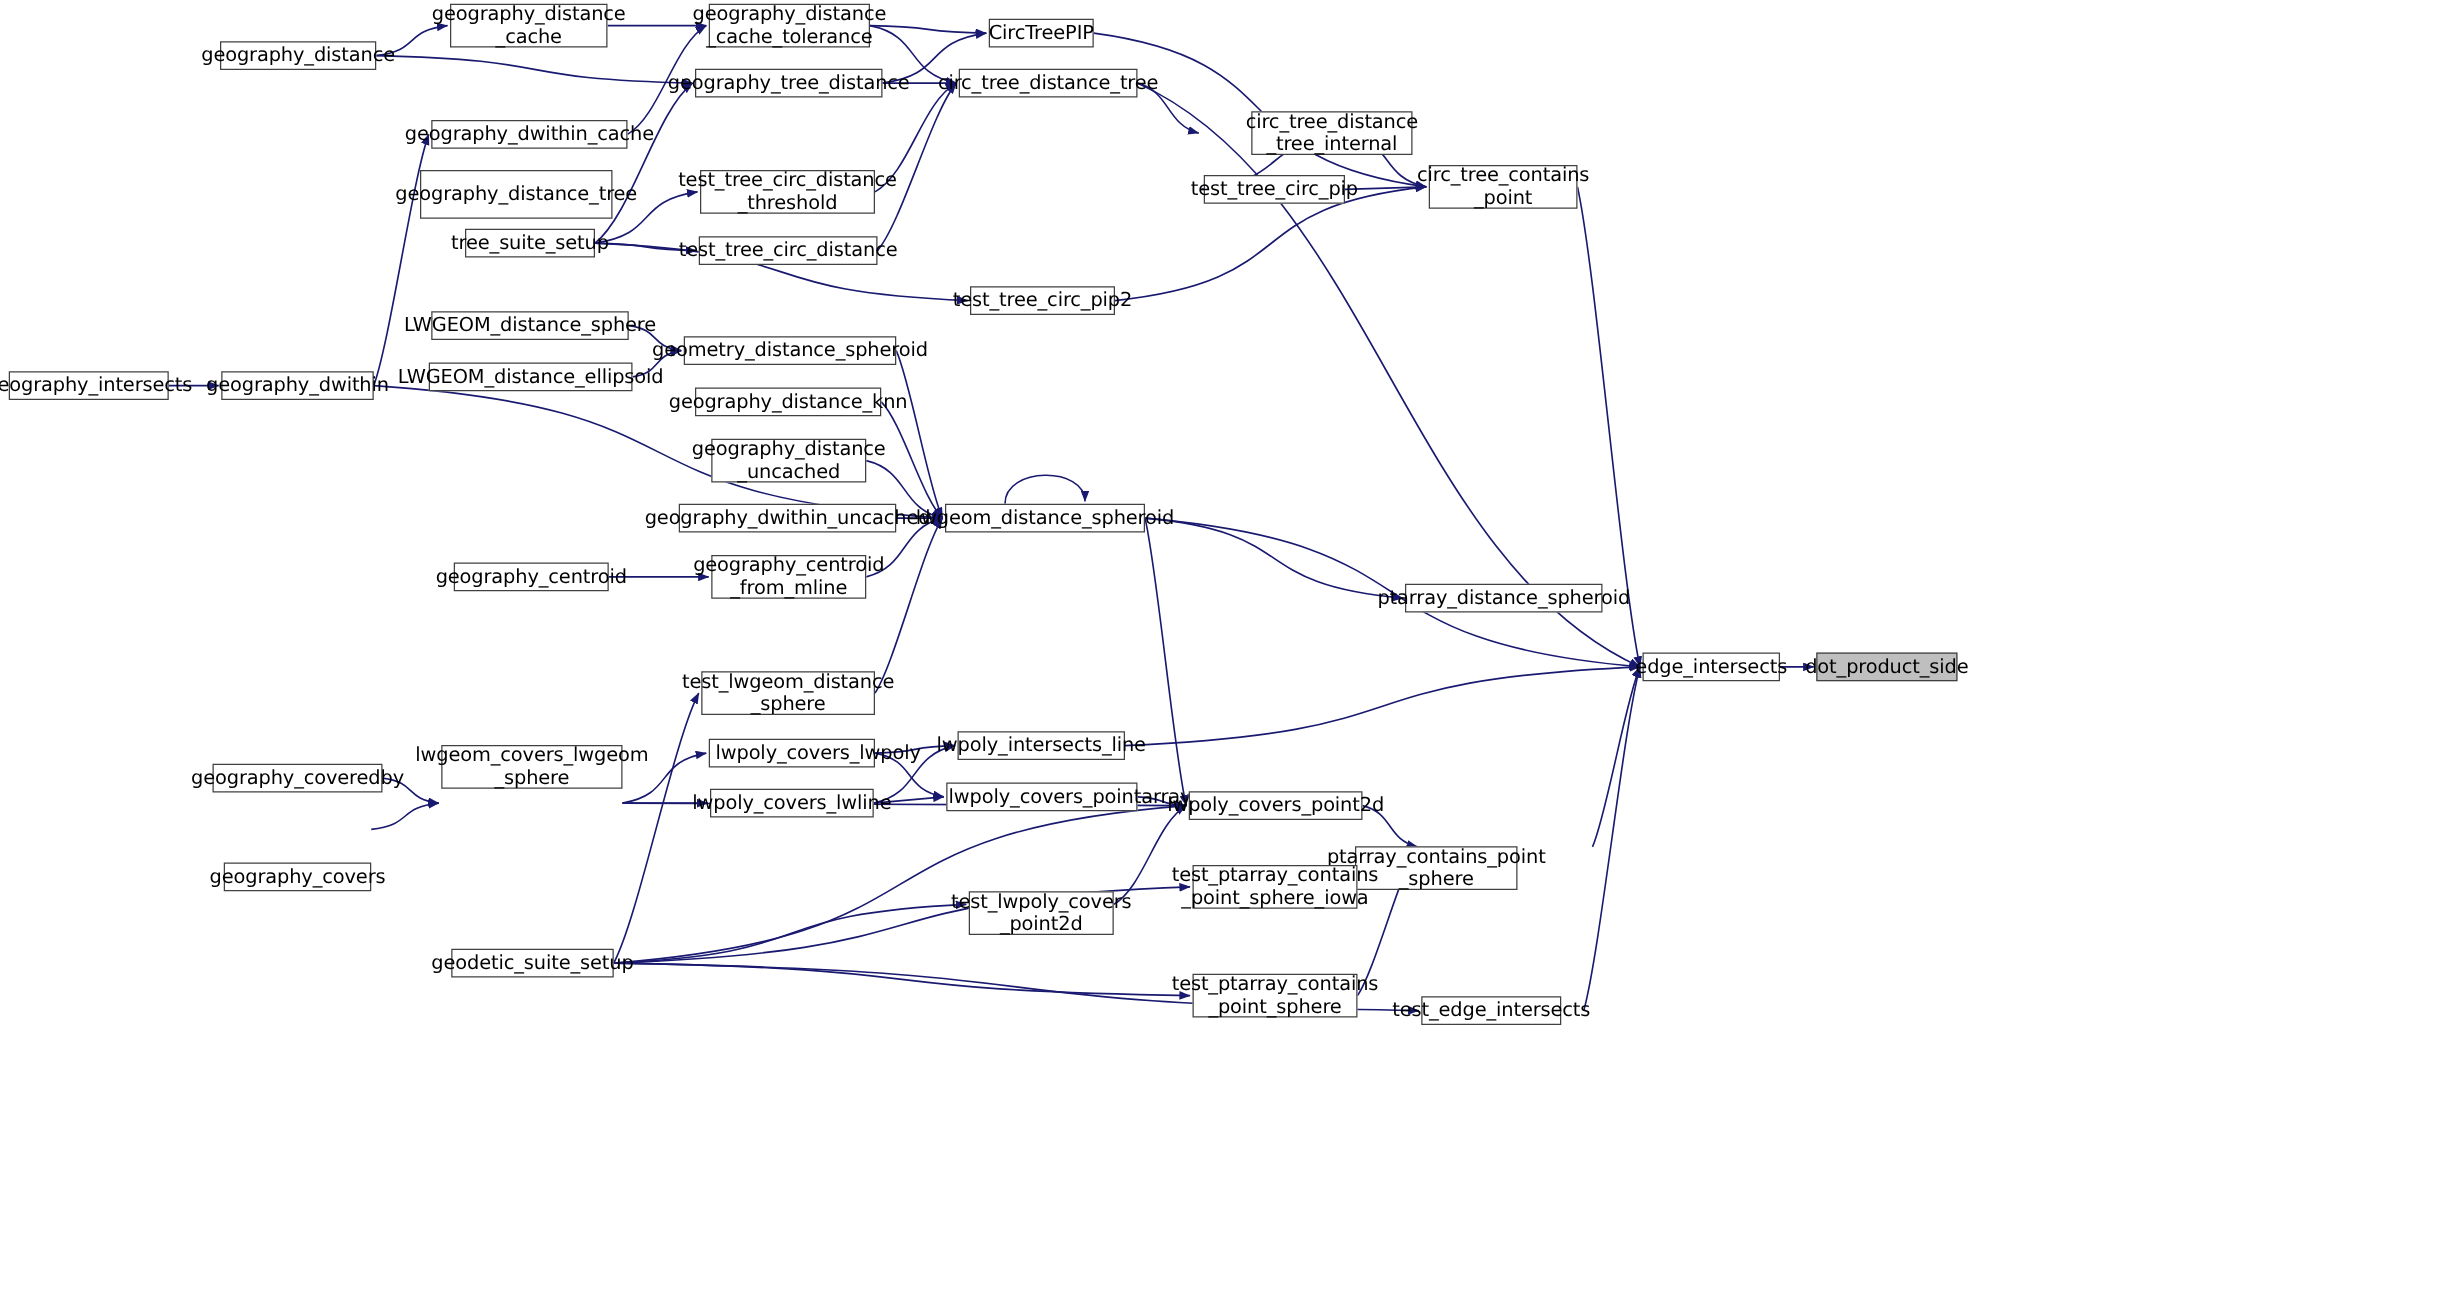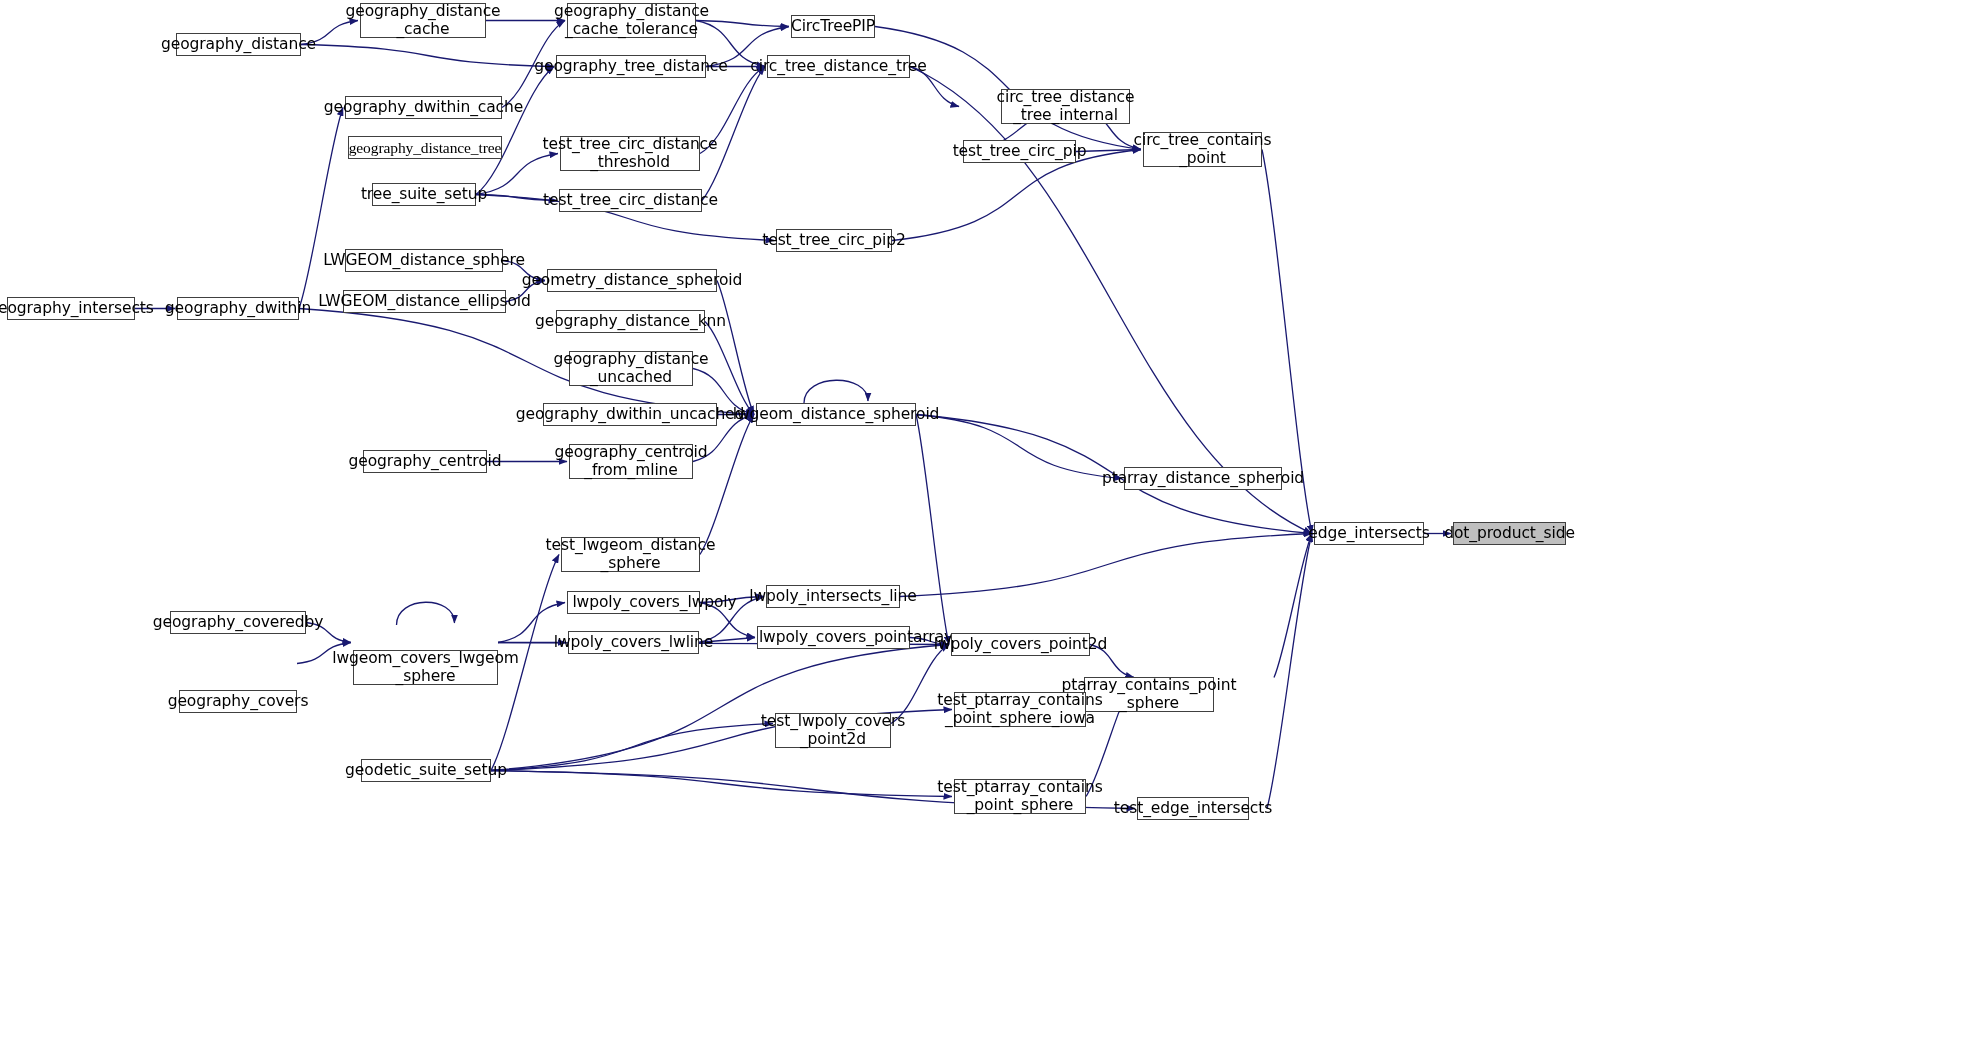--- a/index.html
+++ b/index.html
@@ -136,7 +136,7 @@
       <div class="node" style="left: 1143px; top: 132px; width: 119px; height: 35px;">circ_tree_contains
 _point</div>
       <div class="node" style="left: 345px; top: 96px; width: 157px; height: 23px;">geography_dwithin_cache</div>
-      <div class="node" style="left: 348px; top: 136px; width: 154px; height: 23px; font-family: Liberation Serif, serif;">geography_distance_tree</div>
+      <div class="node" style="left: 336px; top: 136px; width: 154px; height: 39px;">geography_distance_tree</div>
       <div class="node" style="left: 560px; top: 136px; width: 140px; height: 35px;">test_tree_circ_distance
 _threshold</div>
       <div class="node" style="left: 372px; top: 183px; width: 104px; height: 23px;">tree_suite_setup</div>

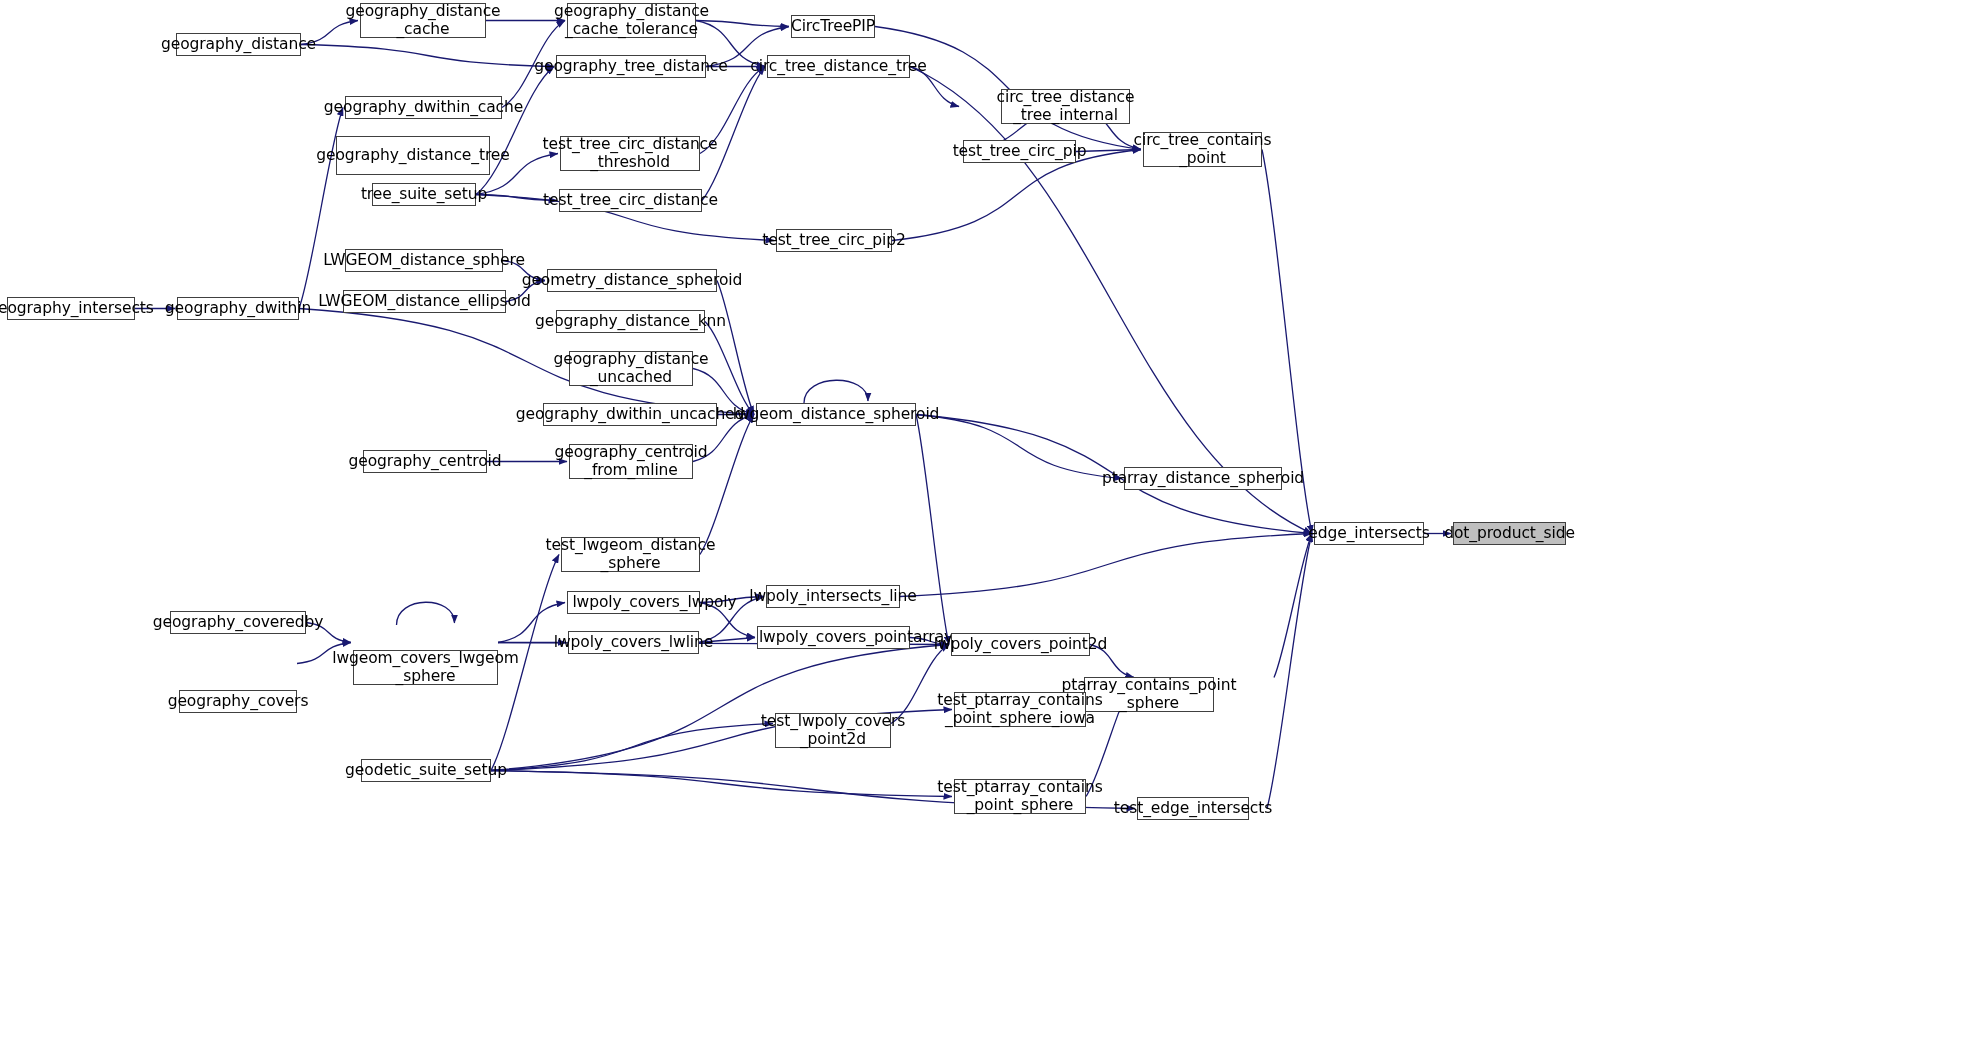--- a/index.html
+++ b/index.html
@@ -160,7 +160,7 @@
 _sphere</div>
       <div class="node" style="left: 170px; top: 611px; width: 136px; height: 23px;">geography_coveredby</div>
       <div class="node" style="left: 179px; top: 690px; width: 118px; height: 23px;">geography_covers</div>
-      <div class="node" style="left: 353px; top: 650px; width: 145px; height: 35px;">lwgeom_covers_lwgeom
+      <div class="node" style="left: 353px; top: 596px; width: 145px; height: 35px;">lwgeom_covers_lwgeom
 _sphere</div>
       <div class="node" style="left: 567px; top: 591px; width: 133px; height: 23px; padding-left: 42px;">lwpoly_covers_lwpoly</div>
       <div class="node" style="left: 568px; top: 631px; width: 131px; height: 23px;">lwpoly_covers_lwline</div>

